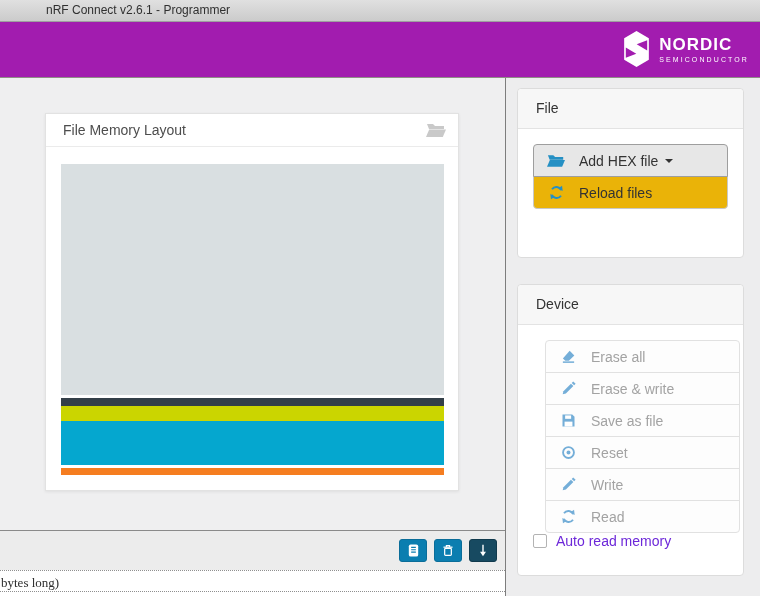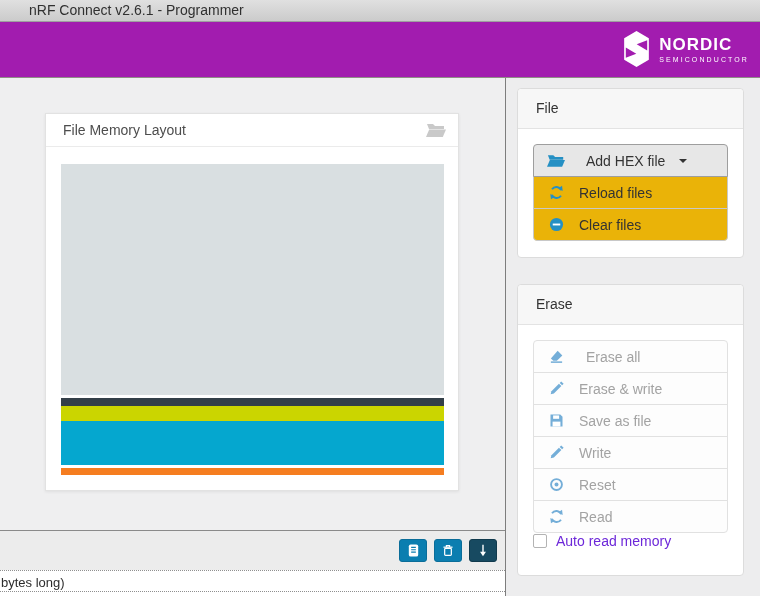--- a/index.html
+++ b/index.html
@@ -10,8 +10,8 @@
   
   .titlebar { position:absolute; left:0; top:0; width:760px; height:22px;
     background:linear-gradient(#e0e0e0,#cbcbcb); border-bottom:1px solid #9f9f9f; }
-  .titlebar .title { position:absolute; left:29px; top:0; line-height:21px;
-    font-size:14px; color:#303030; }
+  .titlebar .title { position:absolute; left:46px; top:0; line-height:21px;
+    font-size:12px; color:#303030; }
 
   
   .appbar { position:absolute; left:0; top:22px; width:760px; height:56px;

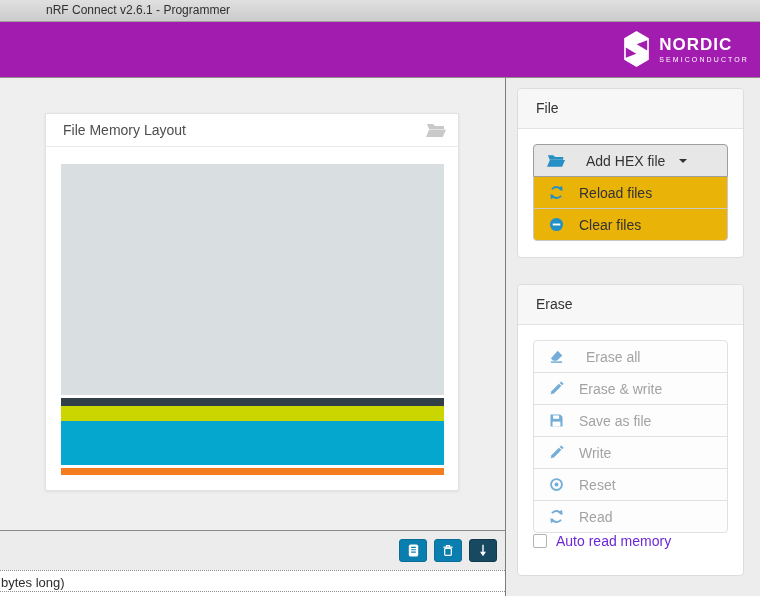--- a/index.html
+++ b/index.html
@@ -65,7 +65,7 @@
     border:1px solid #c8c8c8; background:#eab308; margin-top:-1px; padding-left:13px;
     font-family:"Liberation Sans", sans-serif; font-size:14px; color:#333;
     cursor:pointer; position:relative; }
-  .btn:first-child { margin-top:0; border-radius:4px 4px 0 0;gap:7px; }
+  .btn:first-child { margin-top:0; border-radius:4px 4px 0 0; }
   .btn:last-child { border-radius:0 0 4px 4px; }
   .btn .ic { width:18px; display:flex; justify-content:center; margin-right:14px; }
   .btn.pressed { background:#e7e7e7; border-color:#9e9e9e; z-index:2; }

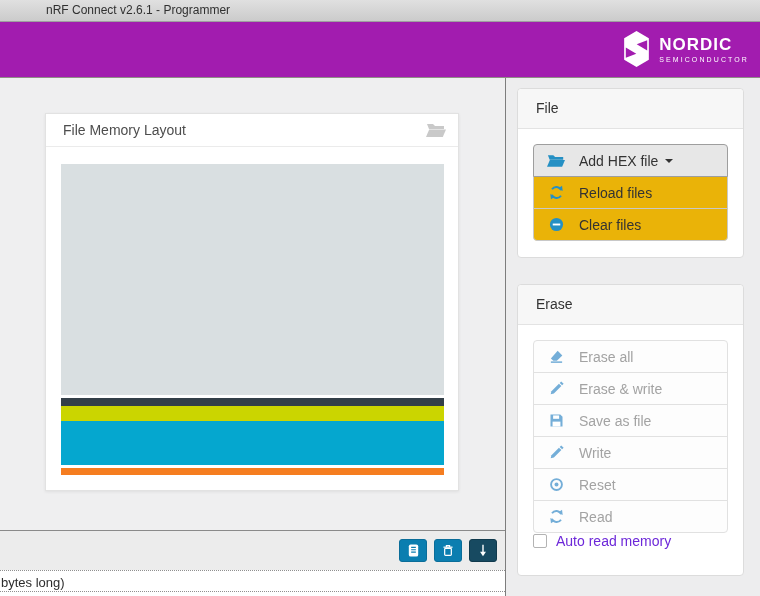--- a/index.html
+++ b/index.html
@@ -183,15 +183,6 @@
           </span>
           <span>Reload files</span>
         </button>
-        <button class="btn">
-          <span class="ic">
-            <svg width="15" height="15" viewBox="0 0 16 16">
-              <circle cx="8" cy="8" r="7" fill="#2590c4"></circle>
-              <rect x="4" y="7" width="8" height="2" fill="#ffffff"></rect>
-            </svg>
-          </span>
-          <span>Clear files</span>
-        </button>
       </div>
     </div>
   </div>

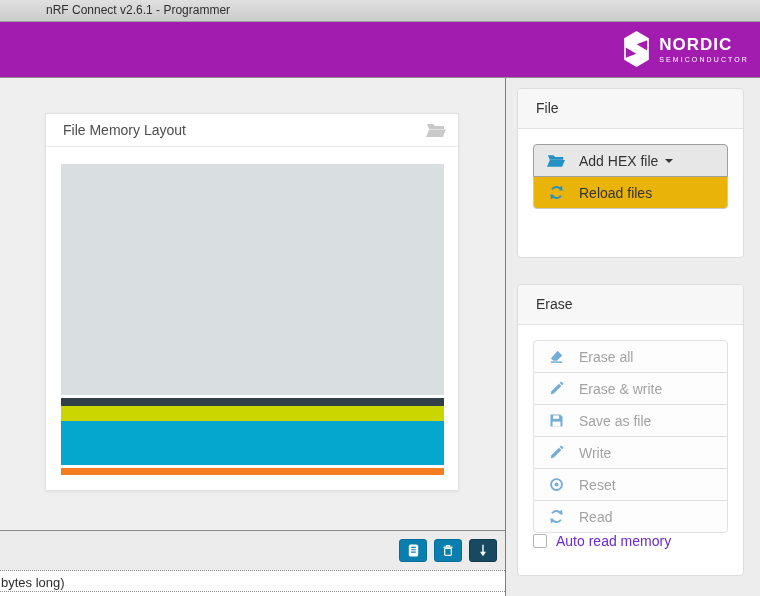--- a/index.html
+++ b/index.html
@@ -188,7 +188,7 @@
   </div>
 
   <div class="panel panel-device">
-    <div class="panel-header">Erase</div>
+    <div class="panel-header">Device</div>
     <div class="panel-body">
       <div>
         <button class="btn disabled">

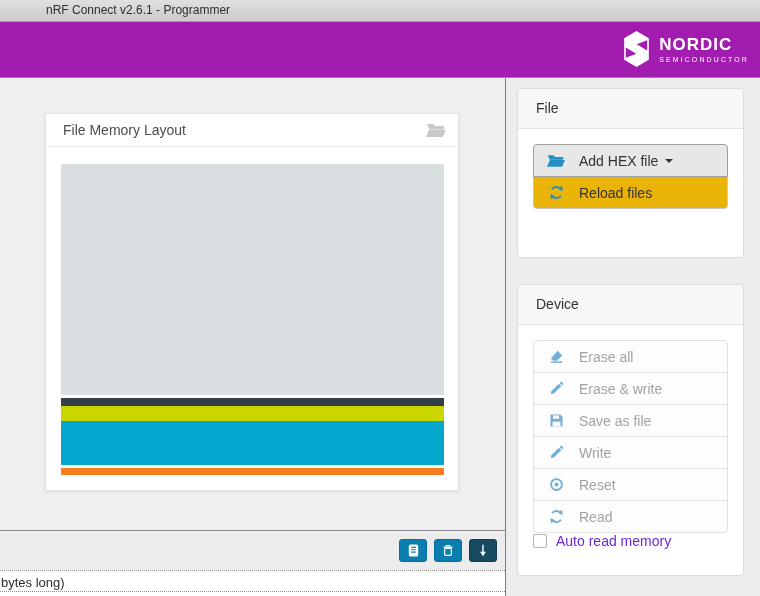--- a/index.html
+++ b/index.html
@@ -73,7 +73,7 @@
     border-left:4px solid transparent; border-right:4px solid transparent;
     border-top:4px solid #333; }
 
-  .btn.disabled { border-color:#e1e1e1; background:#fdfdfd; color:#a3a3a3; cursor:default; }
+  .btn.disabled { border-color:#e1e1e1; background:#fdfdfd; color:#a3a3a3; cursor:default;margin-left:12px; }
 
   .checkbox-row { display:flex; align-items:center; 
     font-size:14px; color:#6d28d9; cursor:pointer; }

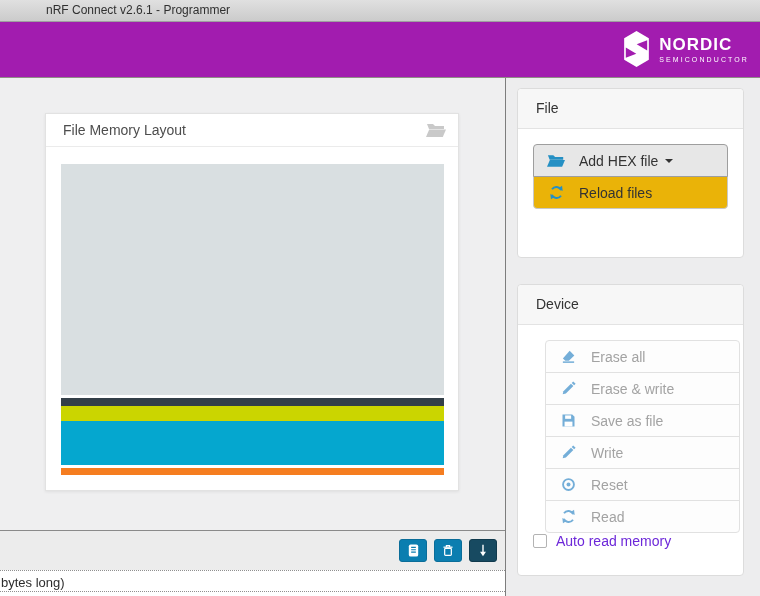--- a/index.html
+++ b/index.html
@@ -222,20 +222,20 @@
         <button class="btn disabled">
           <span class="ic">
             <svg width="15" height="15" viewBox="0 0 16 16">
+              <circle cx="8" cy="8" r="5.8" fill="none" stroke="#74aed8" stroke-width="2"></circle>
+              <circle cx="8" cy="8" r="2.1" fill="#74aed8"></circle>
+            </svg>
+          </span>
+          <span>Reset</span>
+        </button>
+        <button class="btn disabled">
+          <span class="ic">
+            <svg width="15" height="15" viewBox="0 0 16 16">
               <path fill="#74aed8" d="M2.6 10.8 L10.6 2.8 L13.2 5.4 L5.2 13.4 L1.8 14.2 Z"></path>
               <path fill="#74aed8" d="M11.4 2 L13 0.4 L15.6 3 L14 4.6 Z"></path>
             </svg>
           </span>
           <span>Write</span>
-        </button>
-        <button class="btn disabled">
-          <span class="ic">
-            <svg width="15" height="15" viewBox="0 0 16 16">
-              <circle cx="8" cy="8" r="5.8" fill="none" stroke="#74aed8" stroke-width="2"></circle>
-              <circle cx="8" cy="8" r="2.1" fill="#74aed8"></circle>
-            </svg>
-          </span>
-          <span>Reset</span>
         </button>
         <button class="btn disabled">
           <span class="ic">

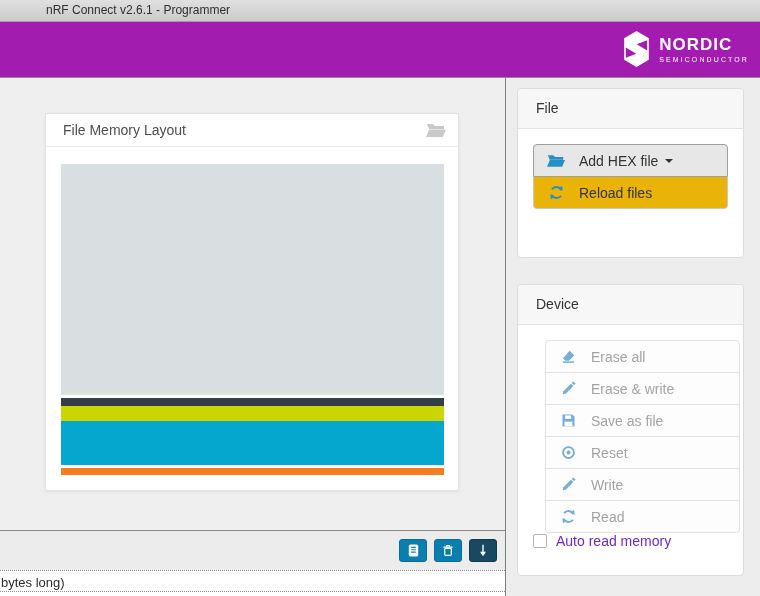--- a/index.html
+++ b/index.html
@@ -45,7 +45,7 @@
   .logbtn.dark { background:#174a61; border-color:#113a4d; }
   .log-entry { position:absolute; left:0; top:570px; width:505px; height:22px;
     background:#fff; border-top:1px dotted #8f8f8f; border-bottom:1px dotted #8f8f8f;
-    font-size:13px; color:#2d2d2d; padding:4px 0 0 1px; }
+    font-size:13px; color:#2d2d2d; padding:4px 0 0 1px;font-family:Liberation Serif, serif; }
   .log-rest { position:absolute; left:0; top:592px; width:505px; height:4px; background:#fff; }
 
   

